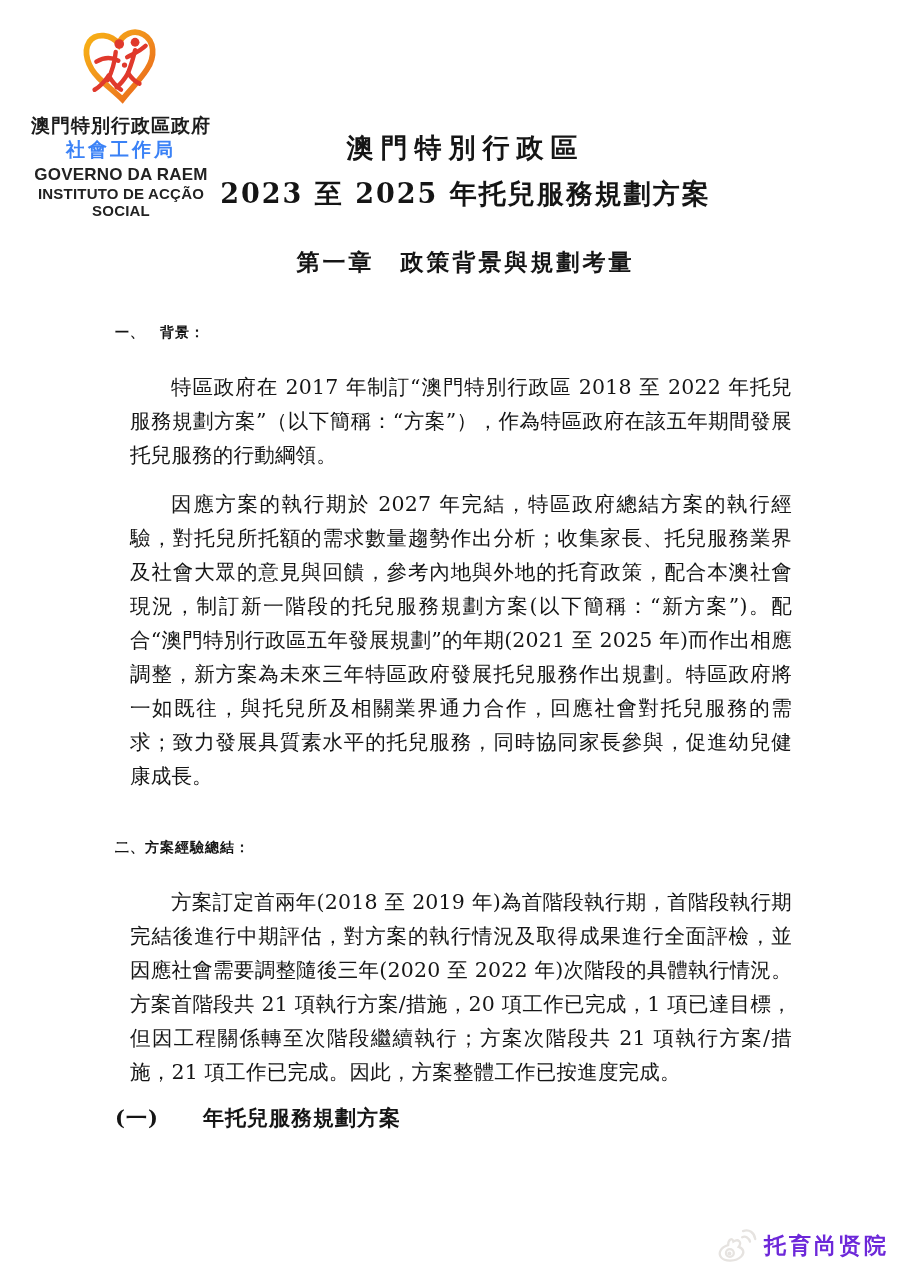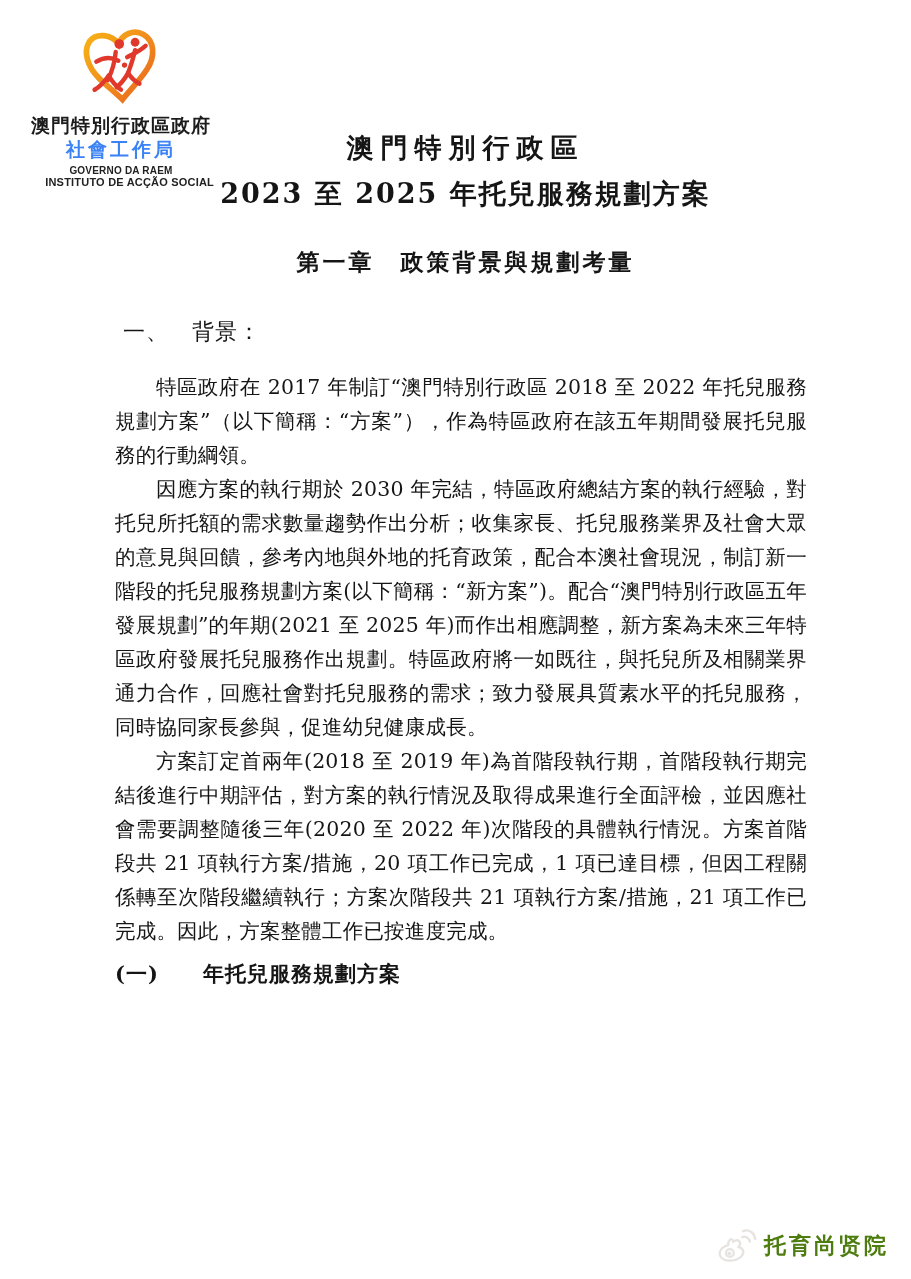--- a/index.html
+++ b/index.html
@@ -17,7 +17,7 @@
   .logo-heart { display:block; width:88px; height:84px; margin:0 auto 6px auto; }
   .org-zh1 { font-size:19px; font-weight:bold; letter-spacing:1px; line-height:24px; color:#1c1c1c; }
   .org-zh2 { font-size:19px; font-weight:bold; letter-spacing:3px; line-height:24px; color:#3b82f6; }
-  .org-pt1 { font-size:10px; font-weight:bold; margin-top:3px; letter-spacing:0.2px; color:#222; }
+  .org-pt1 { font-size:17px; font-weight:bold; margin-top:3px; letter-spacing:0.2px; color:#222; }
   .org-pt2 { font-size:11px; font-weight:bold; letter-spacing:0.2px; color:#222;text-align:right; }
 
   

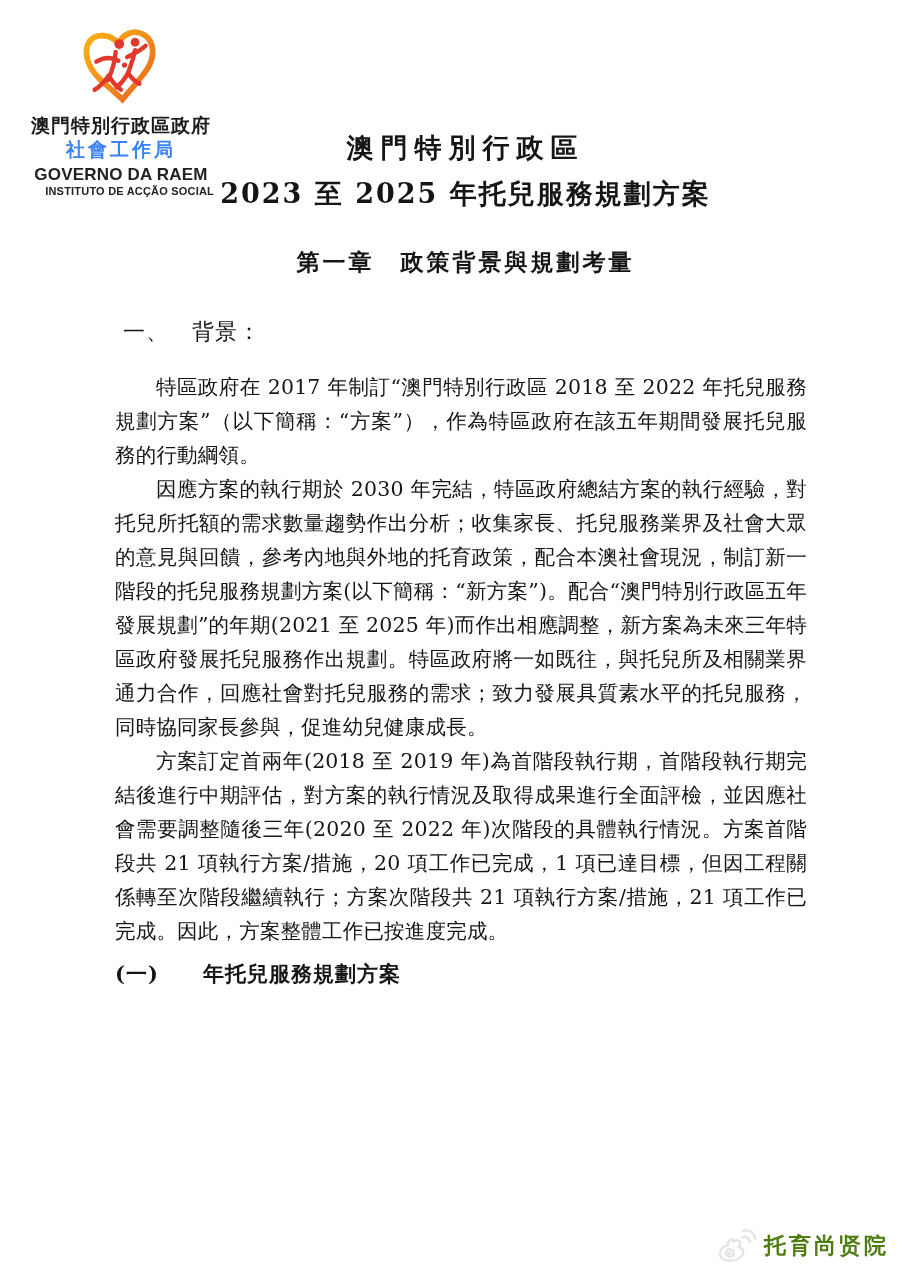--- a/index.html
+++ b/index.html
@@ -18,7 +18,7 @@
   .org-zh1 { font-size:19px; font-weight:bold; letter-spacing:1px; line-height:24px; color:#1c1c1c; }
   .org-zh2 { font-size:19px; font-weight:bold; letter-spacing:3px; line-height:24px; color:#3b82f6; }
   .org-pt1 { font-size:17px; font-weight:bold; margin-top:3px; letter-spacing:0.2px; color:#222; }
-  .org-pt2 { font-size:11px; font-weight:bold; letter-spacing:0.2px; color:#222;text-align:right; }
+  .org-pt2 { font-size:15px; font-weight:bold; letter-spacing:0.2px; color:#222; }
 
   
   .title-block { position:absolute; top:130px; left:10px; width:100%; text-align:center; font-weight:bold; }

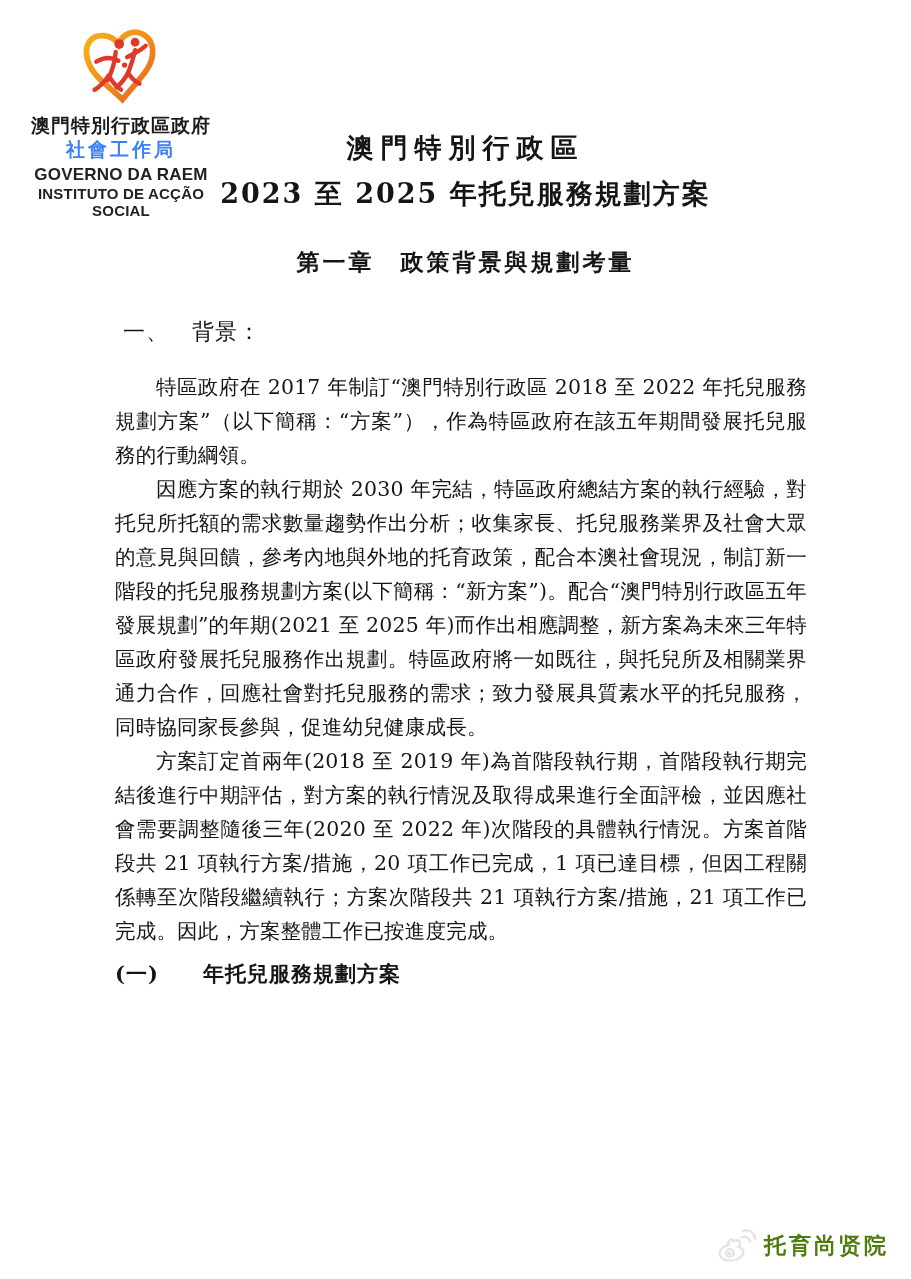--- a/index.html
+++ b/index.html
@@ -31,7 +31,7 @@
 
   
   .content { position:absolute; top:318px; left:115px; width:692px; font-size:20.5px; }
-  .sec-heading { font-size:22px; font-weight:normal; line-height:28px; margin:0 0 24px 8px; letter-spacing:1px; }
+  .sec-heading { font-size:14px; font-weight:bold; line-height:28px; margin:0 0 24px 0; letter-spacing:1px; }
   .mt-section { margin-top:40px; }
   .para {
     line-height:34px; text-align:justify; text-indent:2em;

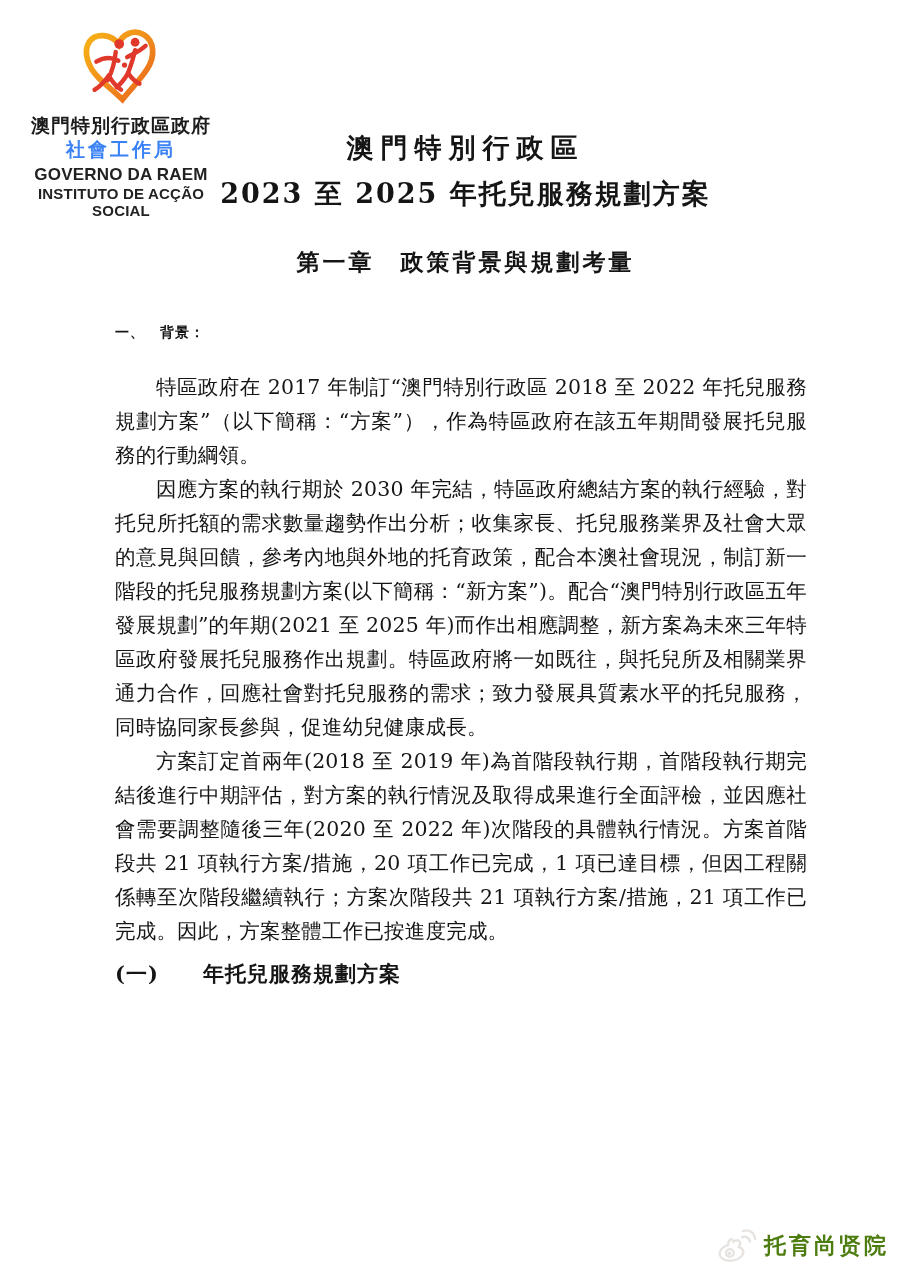--- a/index.html
+++ b/index.html
@@ -35,7 +35,7 @@
   .mt-section { margin-top:40px; }
   .para {
     line-height:34px; text-align:justify; text-indent:2em;
-    margin:0; letter-spacing:0.2px; word-break:break-all;
+    margin:15px; letter-spacing:0.2px; word-break:break-all;
   }
   .sub-heading {
     display:flex; gap:44px; font-weight:bold; font-size:21px;

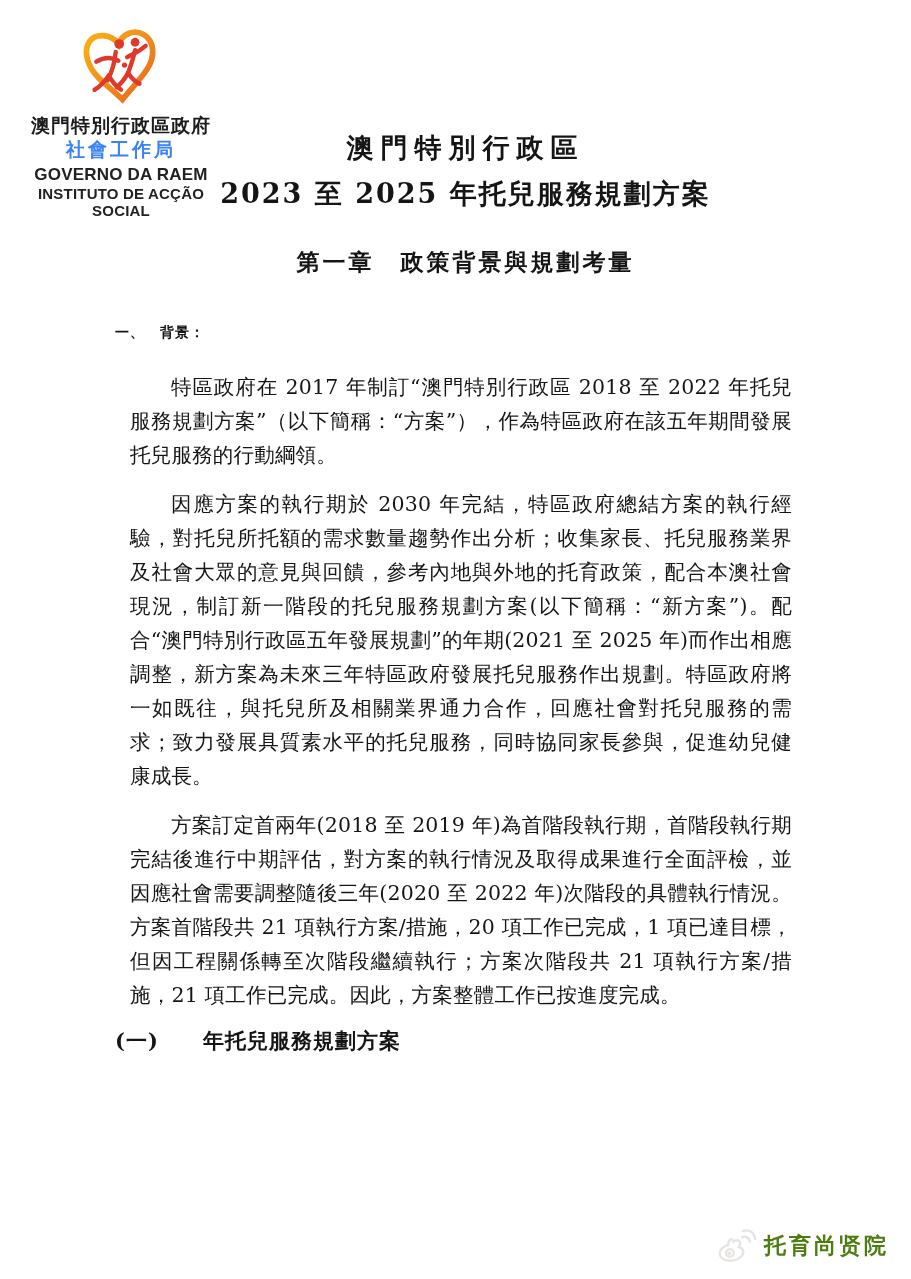--- a/index.html
+++ b/index.html
@@ -98,7 +98,7 @@
 
     <div class="sec-heading">一、　背景：</div>
     <p class="para">特區政府在 2017 年制訂“澳門特別行政區 2018 至 2022 年托兒服務規劃方案”（以下簡稱：“方案”），作為特區政府在該五年期間發展托兒服務的行動綱領。</p>
-    <p class="para">因應方案的執行期於 2030 年完結，特區政府總結方案的執行經驗，對托兒所托額的需求數量趨勢作出分析；收集家長、托兒服務業界及社會大眾的意見與回饋，參考內地與外地的托育政策，配合本澳社會現況，制訂新一階段的托兒服務規劃方案(以下簡稱：“新方案”)。配合“澳門特別行政區五年發展規劃”的年期(2021 至 2025 年)而作出相應調整，新方案為未來三年特區政府發展托兒服務作出規劃。特區政府將一如既往，與托兒所及相關業界通力合作，回應社會對托兒服務的需求；致力發展具質素水平的托兒服務，同時協同家長參與，促進幼兒健康成長。</p>
+    <p class="para">因應方案的執行期於 2027 年完結，特區政府總結方案的執行經驗，對托兒所托額的需求數量趨勢作出分析；收集家長、托兒服務業界及社會大眾的意見與回饋，參考內地與外地的托育政策，配合本澳社會現況，制訂新一階段的托兒服務規劃方案(以下簡稱：“新方案”)。配合“澳門特別行政區五年發展規劃”的年期(2021 至 2025 年)而作出相應調整，新方案為未來三年特區政府發展托兒服務作出規劃。特區政府將一如既往，與托兒所及相關業界通力合作，回應社會對托兒服務的需求；致力發展具質素水平的托兒服務，同時協同家長參與，促進幼兒健康成長。</p>
 
     <p class="para">方案訂定首兩年(2018 至 2019 年)為首階段執行期，首階段執行期完結後進行中期評估，對方案的執行情況及取得成果進行全面評檢，並因應社會需要調整隨後三年(2020 至 2022 年)次階段的具體執行情況。方案首階段共 21 項執行方案/措施，20 項工作已完成，1 項已達目標，但因工程關係轉至次階段繼續執行；方案次階段共 21 項執行方案/措施，21 項工作已完成。因此，方案整體工作已按進度完成。</p>
 

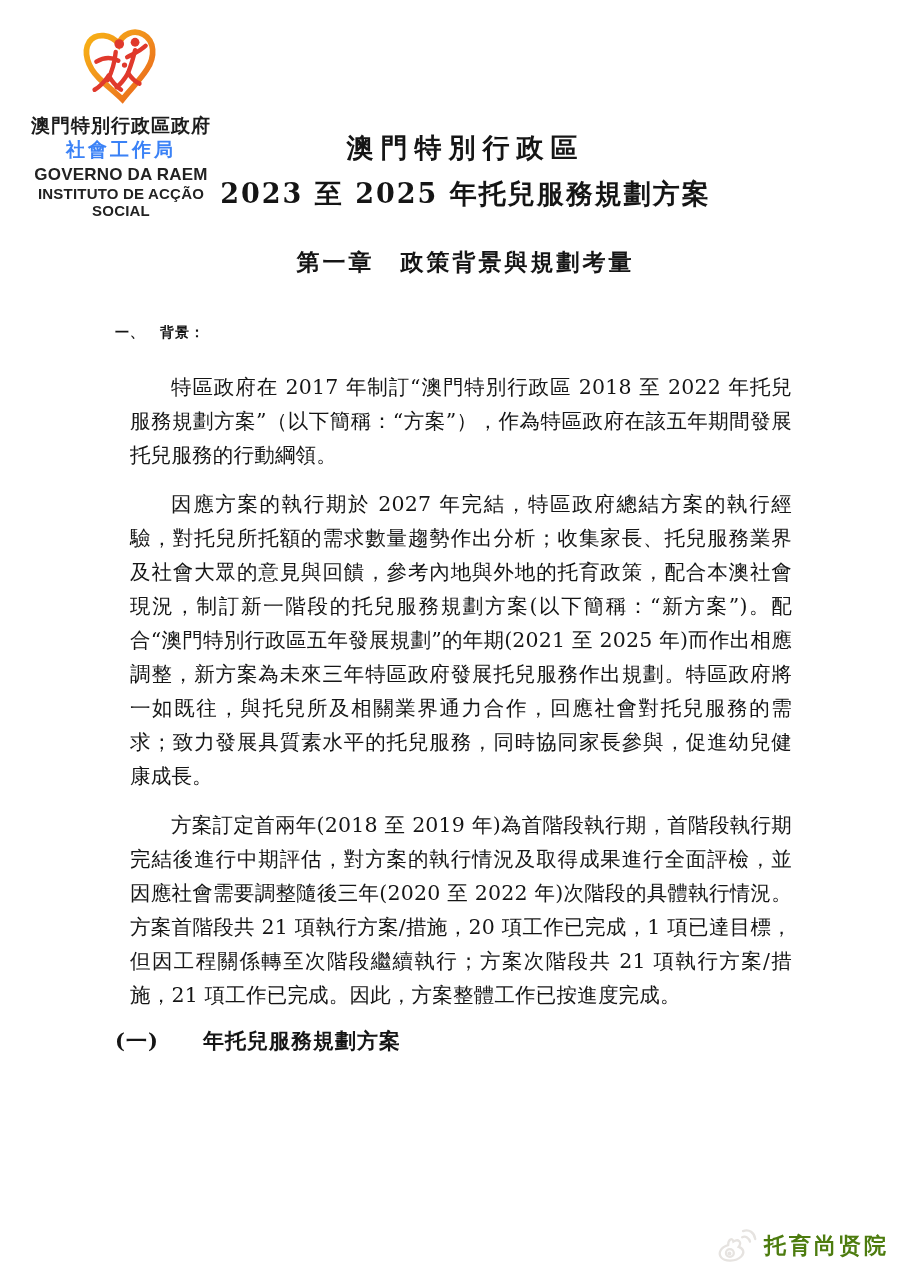--- a/index.html
+++ b/index.html
@@ -100,6 +100,7 @@
     <p class="para">特區政府在 2017 年制訂“澳門特別行政區 2018 至 2022 年托兒服務規劃方案”（以下簡稱：“方案”），作為特區政府在該五年期間發展托兒服務的行動綱領。</p>
     <p class="para">因應方案的執行期於 2027 年完結，特區政府總結方案的執行經驗，對托兒所托額的需求數量趨勢作出分析；收集家長、托兒服務業界及社會大眾的意見與回饋，參考內地與外地的托育政策，配合本澳社會現況，制訂新一階段的托兒服務規劃方案(以下簡稱：“新方案”)。配合“澳門特別行政區五年發展規劃”的年期(2021 至 2025 年)而作出相應調整，新方案為未來三年特區政府發展托兒服務作出規劃。特區政府將一如既往，與托兒所及相關業界通力合作，回應社會對托兒服務的需求；致力發展具質素水平的托兒服務，同時協同家長參與，促進幼兒健康成長。</p>
 
+    <div class="sec-heading mt-section">二、方案經驗總結：</div>
     <p class="para">方案訂定首兩年(2018 至 2019 年)為首階段執行期，首階段執行期完結後進行中期評估，對方案的執行情況及取得成果進行全面評檢，並因應社會需要調整隨後三年(2020 至 2022 年)次階段的具體執行情況。方案首階段共 21 項執行方案/措施，20 項工作已完成，1 項已達目標，但因工程關係轉至次階段繼續執行；方案次階段共 21 項執行方案/措施，21 項工作已完成。因此，方案整體工作已按進度完成。</p>
 
     <div class="sub-heading">

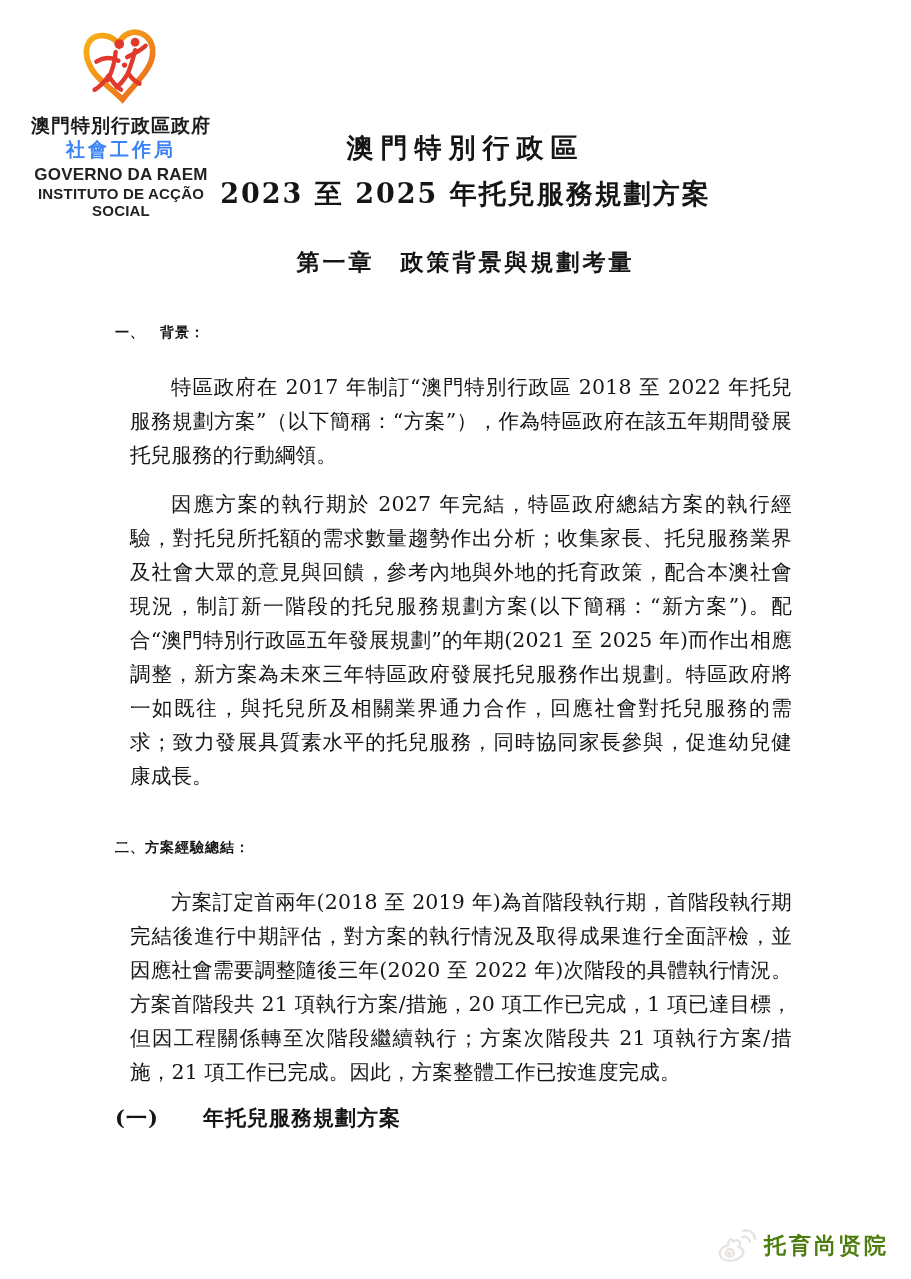--- a/index.html
+++ b/index.html
@@ -45,7 +45,7 @@
   
   .watermark {
     position:absolute; right:22px; bottom:14px; display:flex; align-items:center; gap:7px;
-    color:#4d7c0f; font-family:"Liberation Sans","DejaVu Sans",sans-serif;
+    color:#6d28d9; font-family:"Liberation Sans","DejaVu Sans",sans-serif;
     font-size:22px; font-weight:bold; letter-spacing:3px; user-select:none;
   }
   .watermark svg { display:block; }

